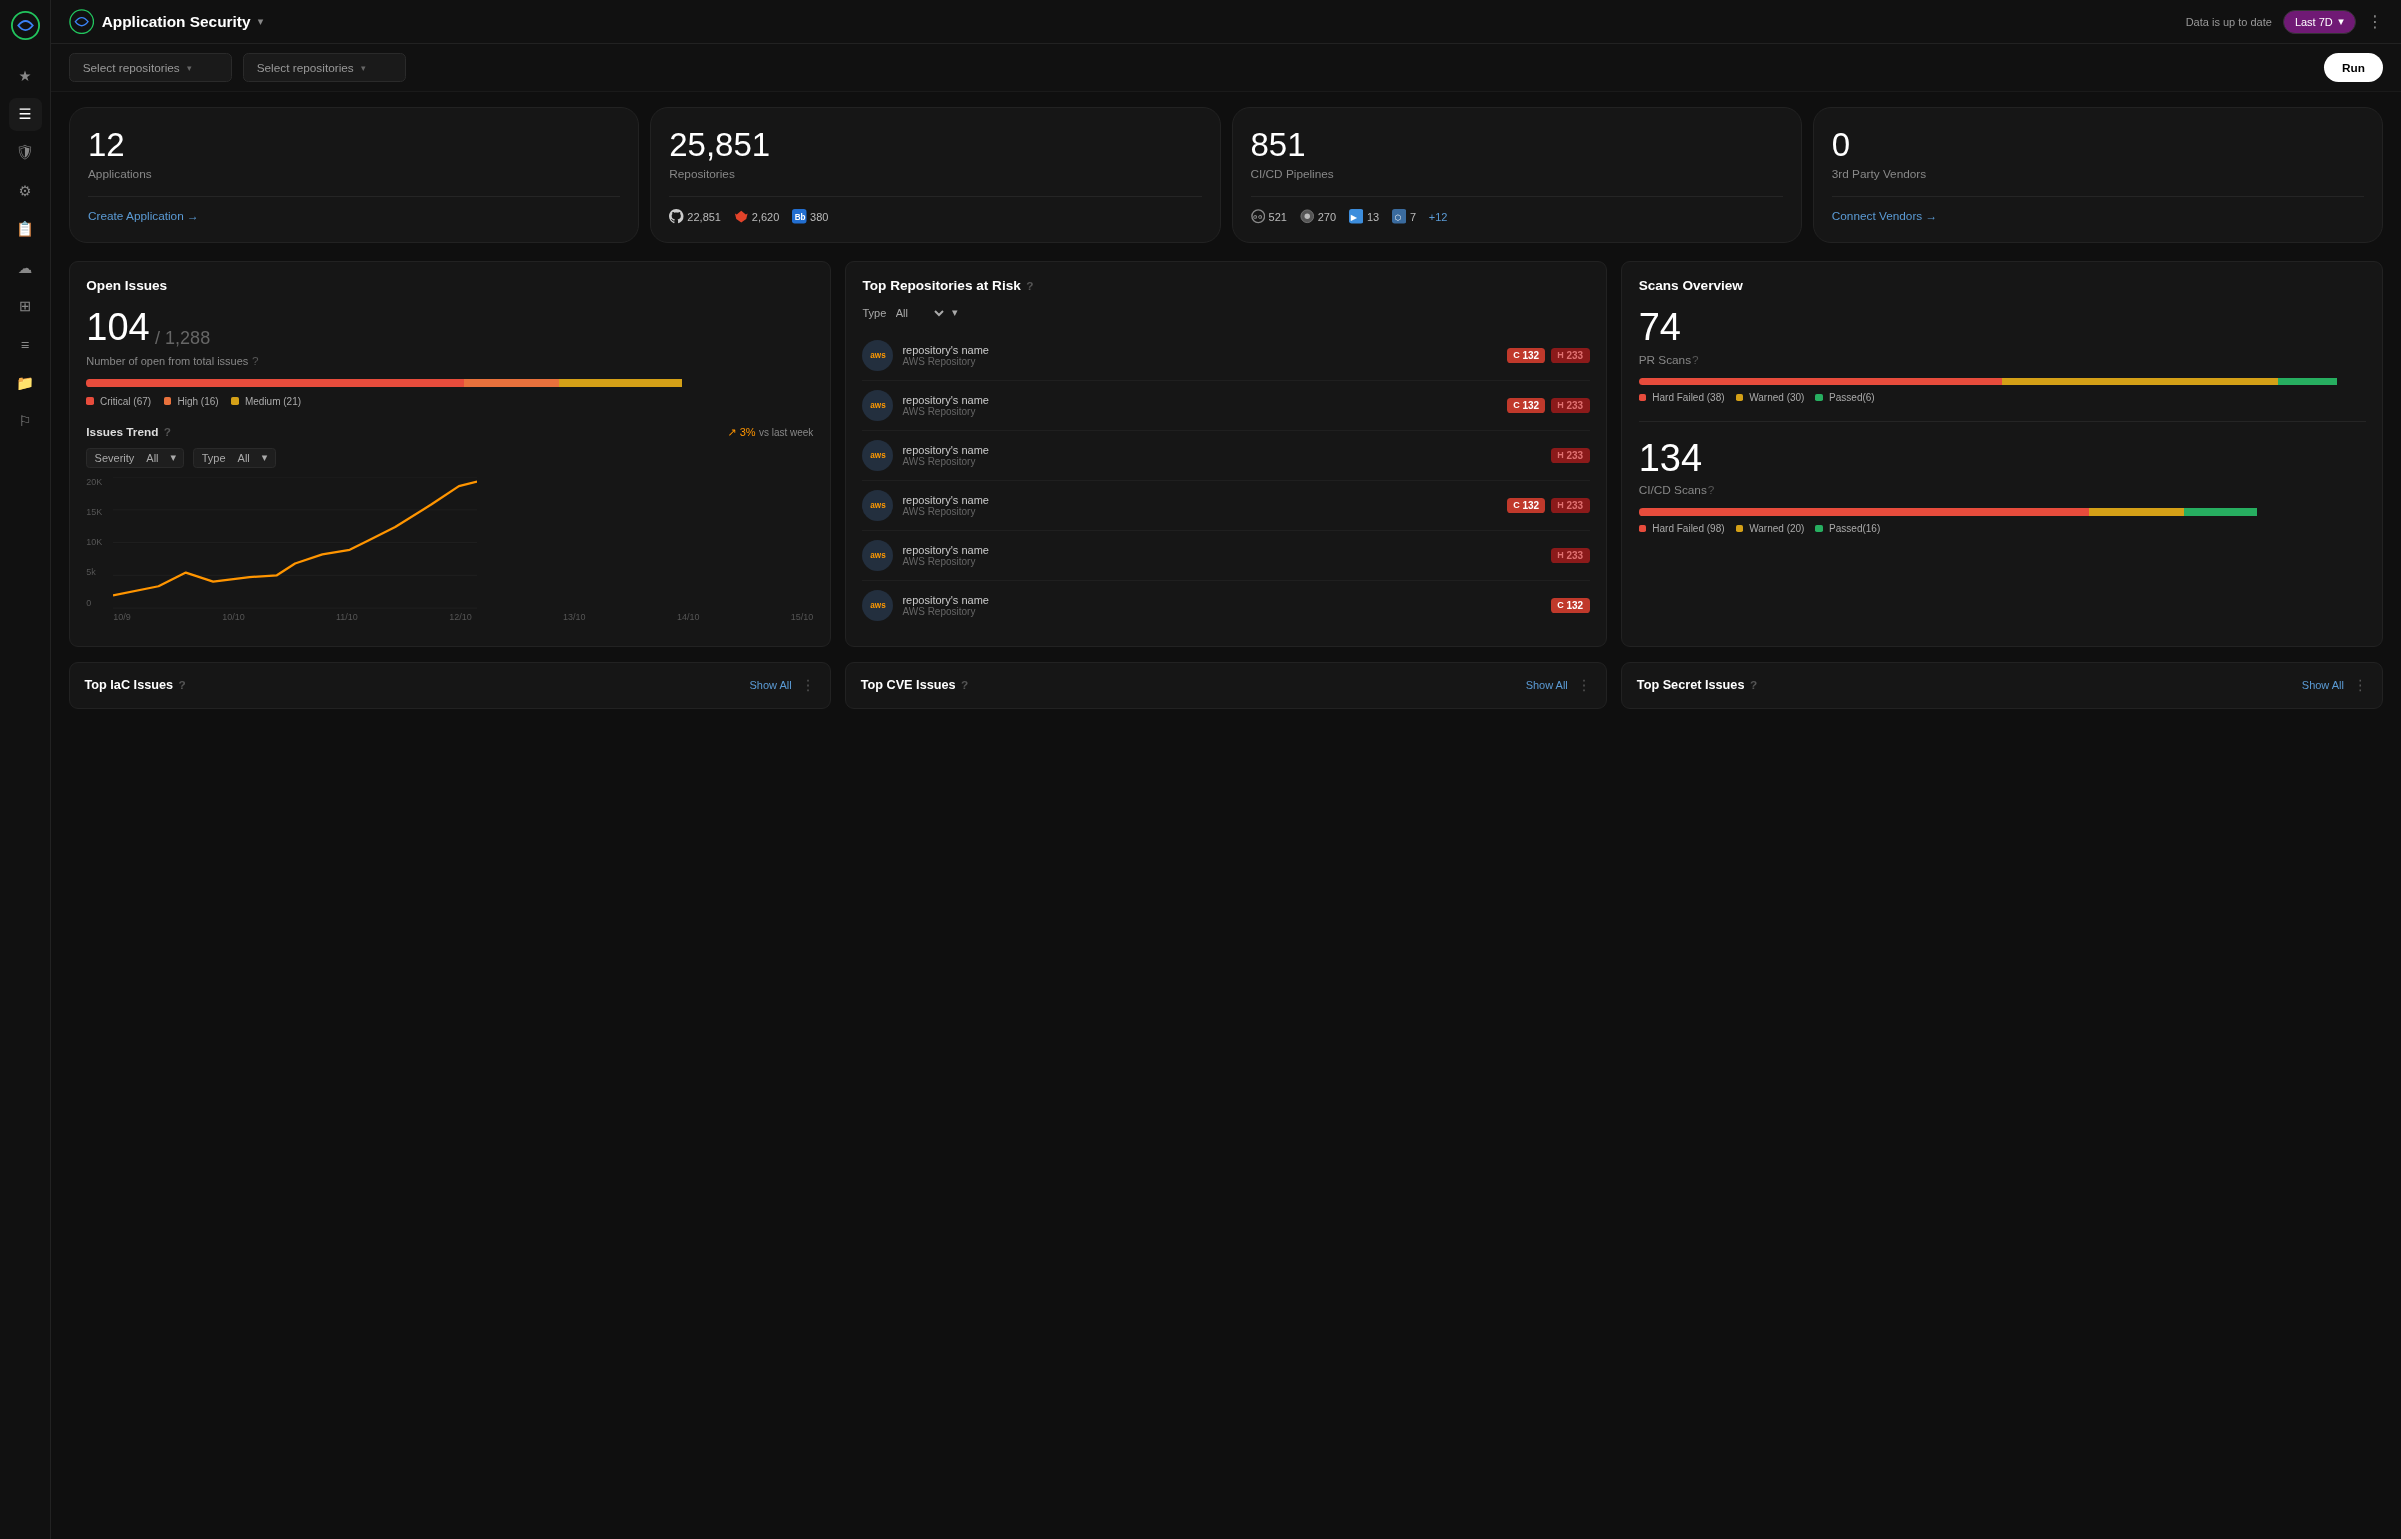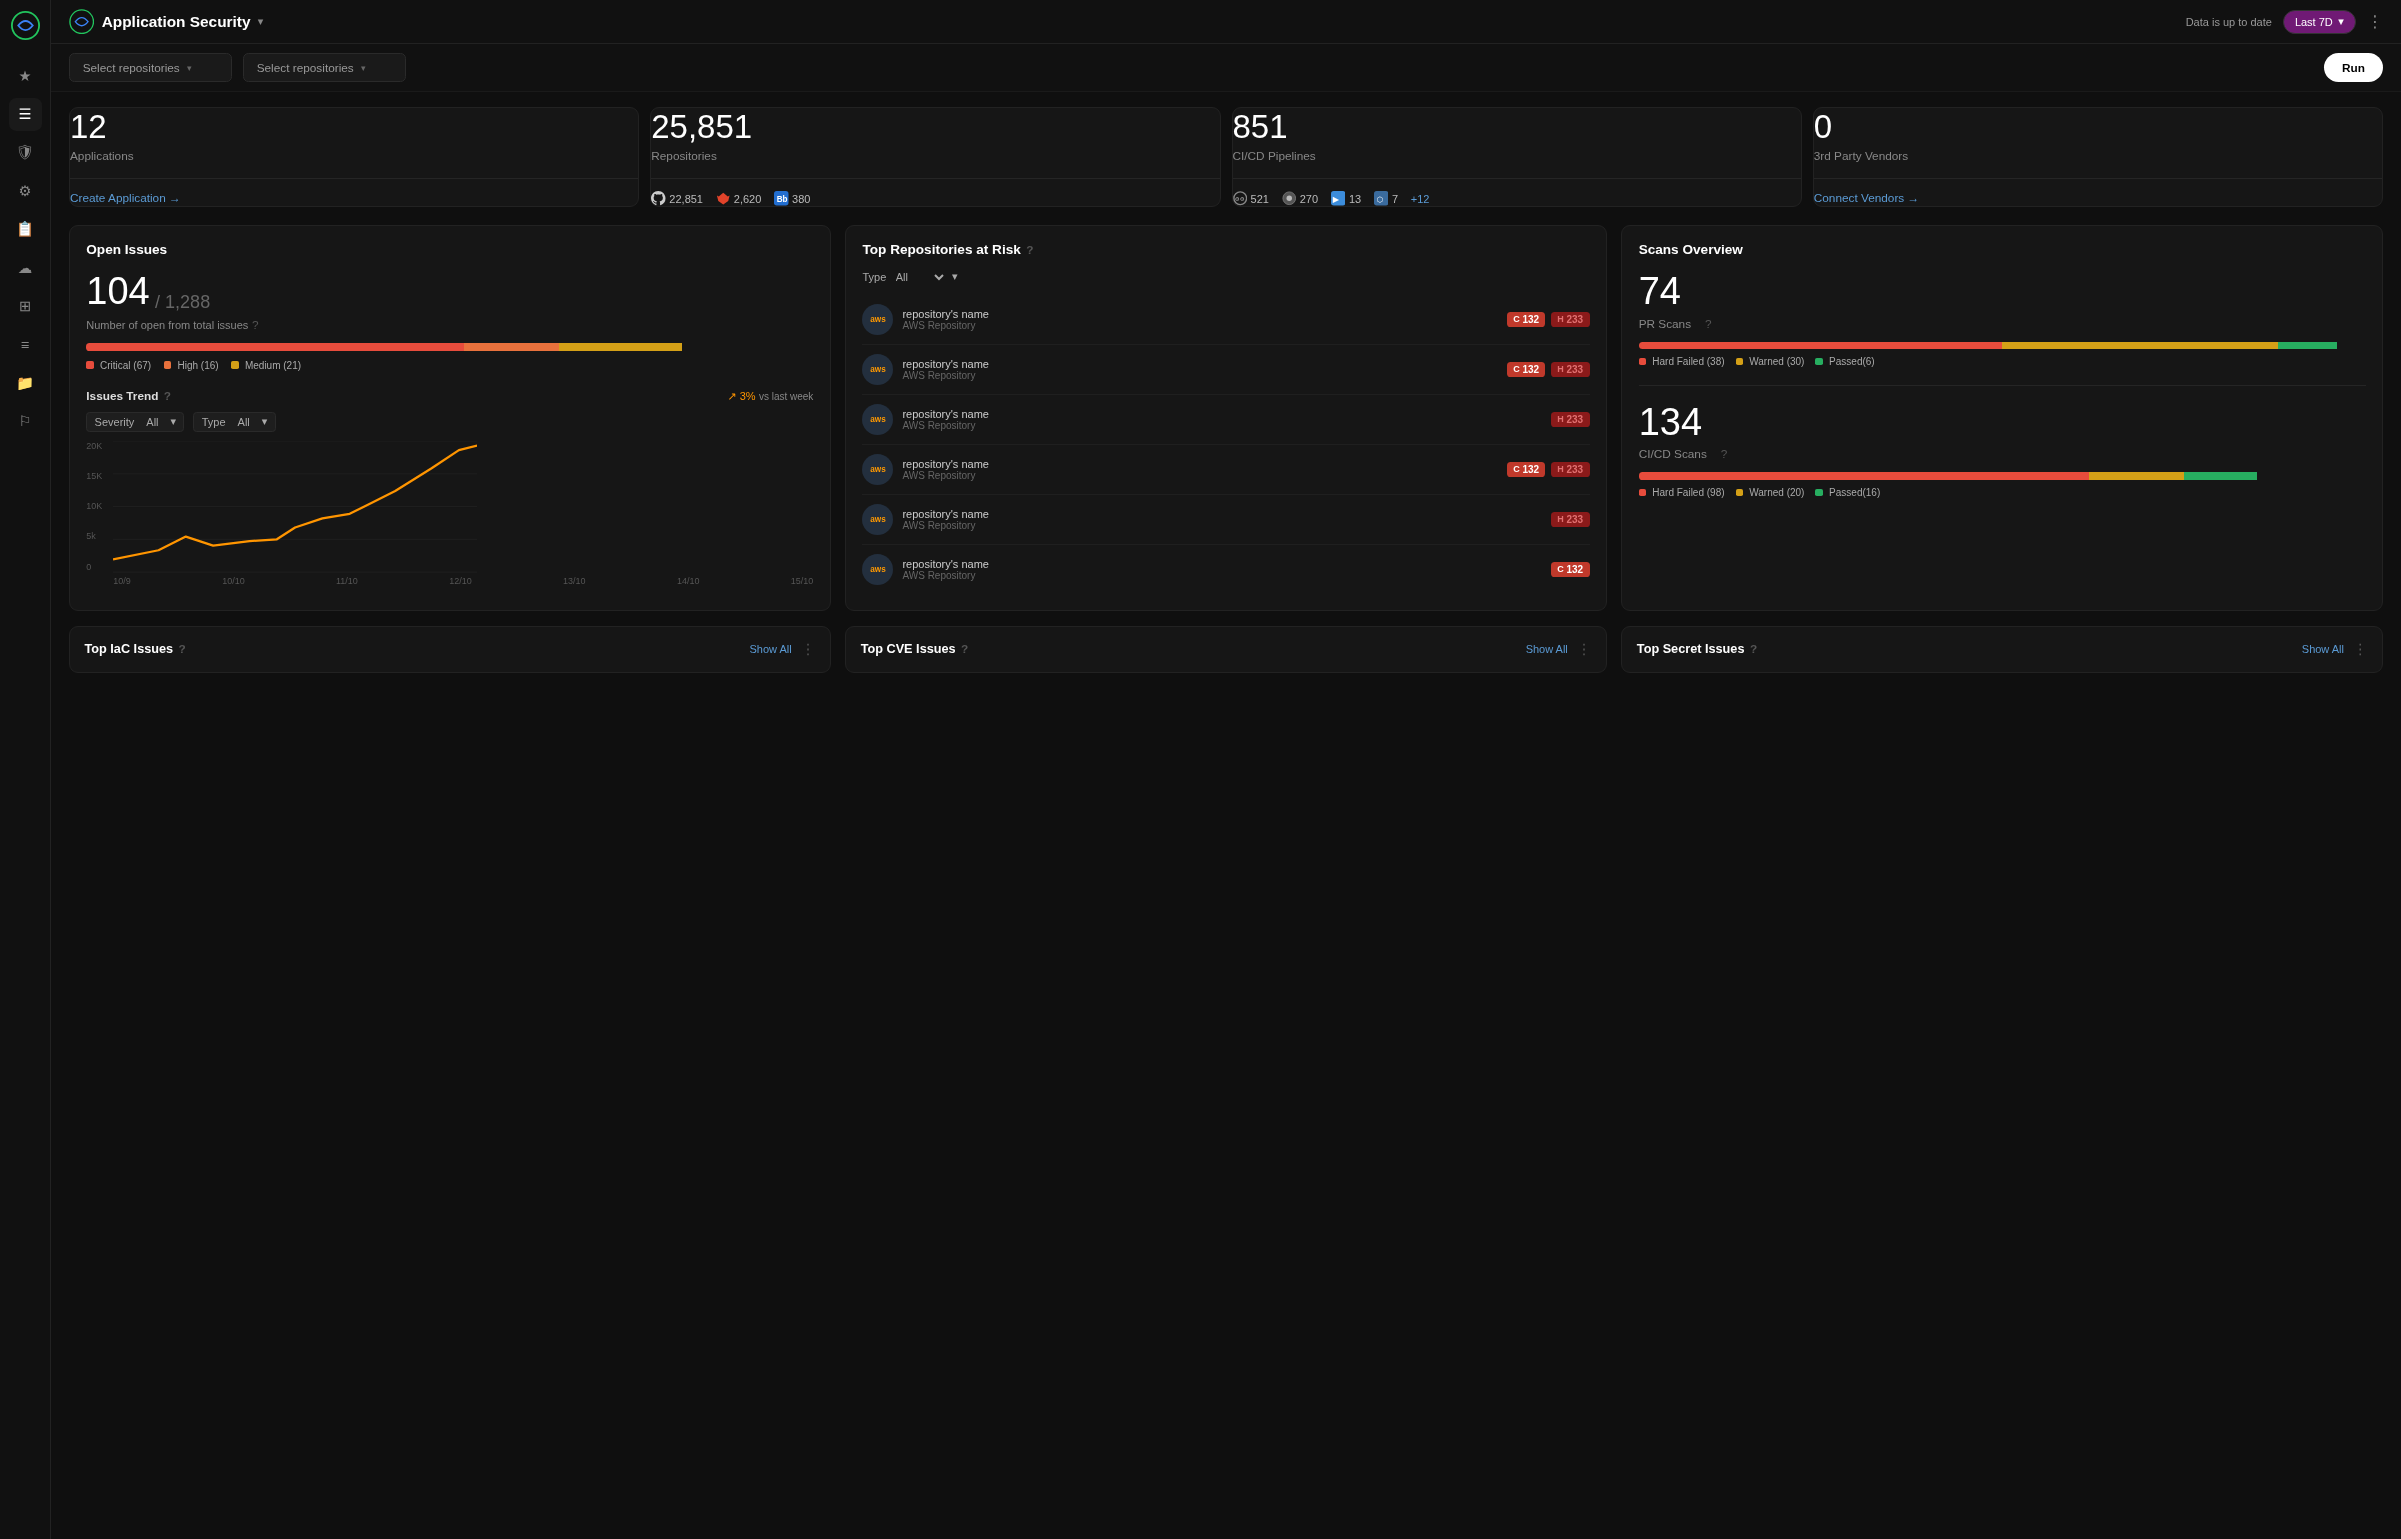--- a/index.html
+++ b/index.html
@@ -151,7 +151,8 @@
     .stat-card {
       background: #161616;
       border: 0.9px solid #222;
-      border-radius: 9px;
+      border-radius: 18px;
+      padding: 18px;
     }
     .stat-number {
       font-size: 33px;

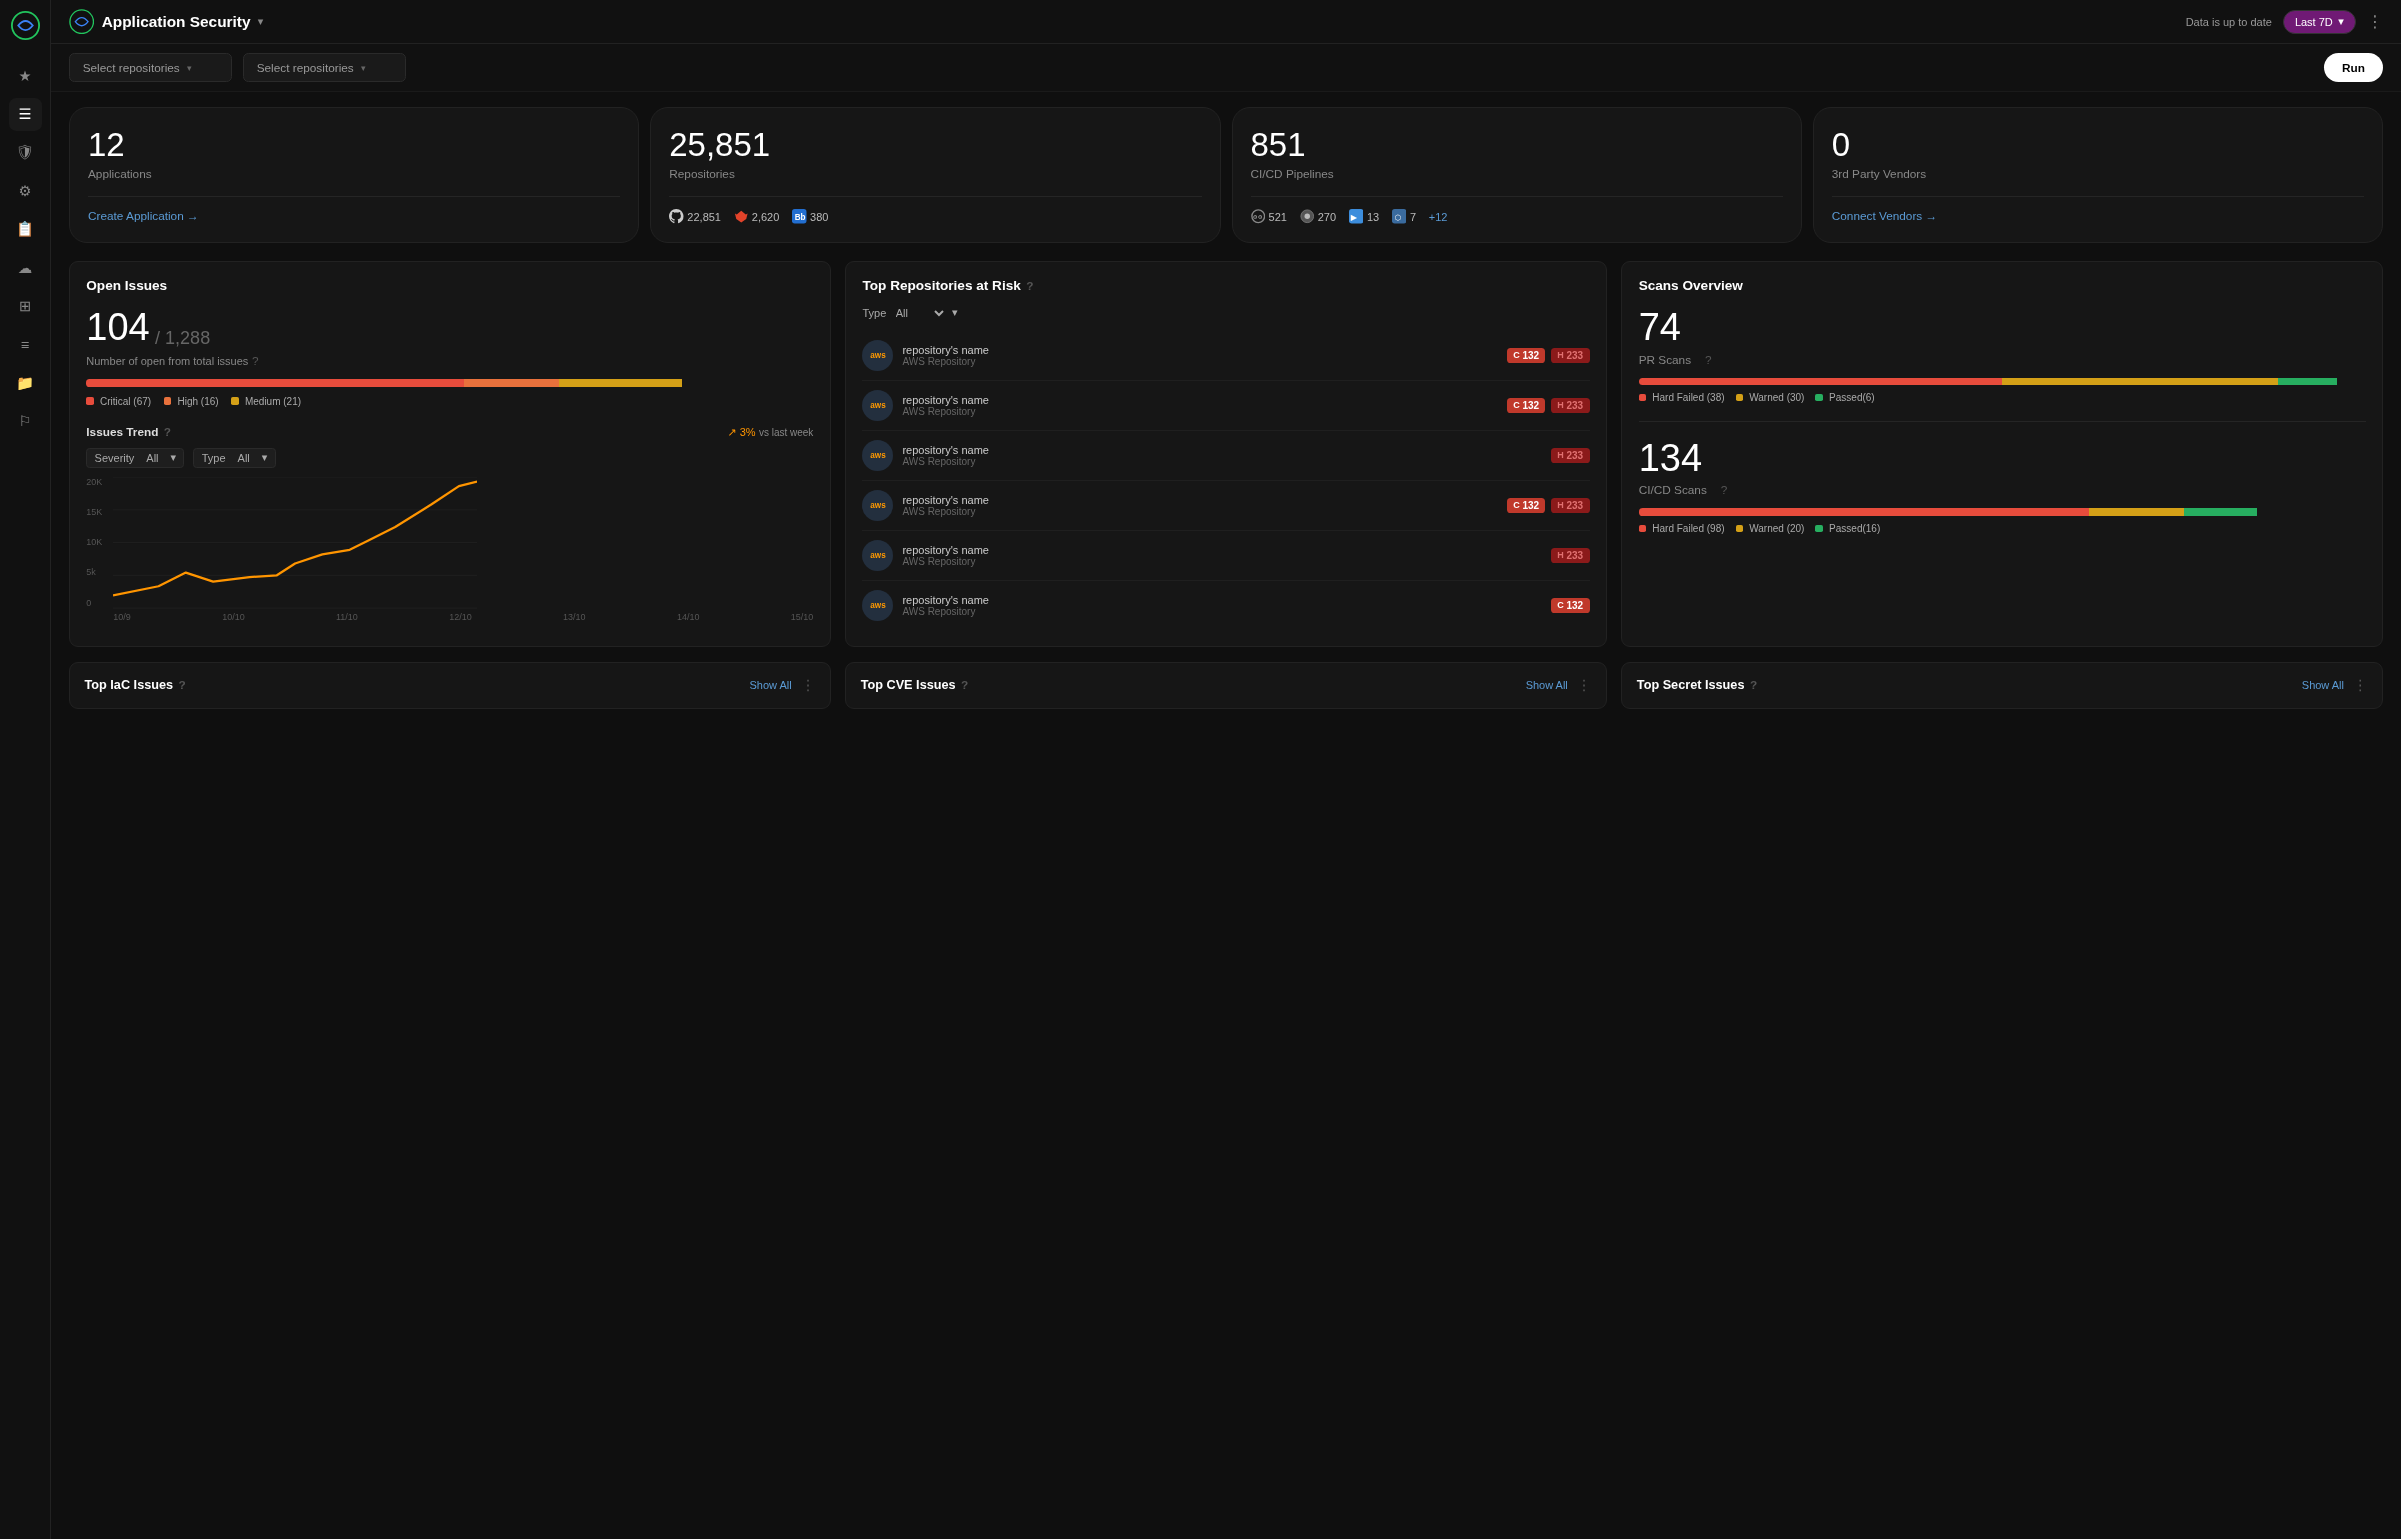--- a/index.html
+++ b/index.html
@@ -425,7 +425,7 @@
       margin-bottom: 11px;
       display: flex;
       align-items: center;
-      gap: 14px;
+      gap: 1px;
     }
     .scans-bar {
       display: flex;

